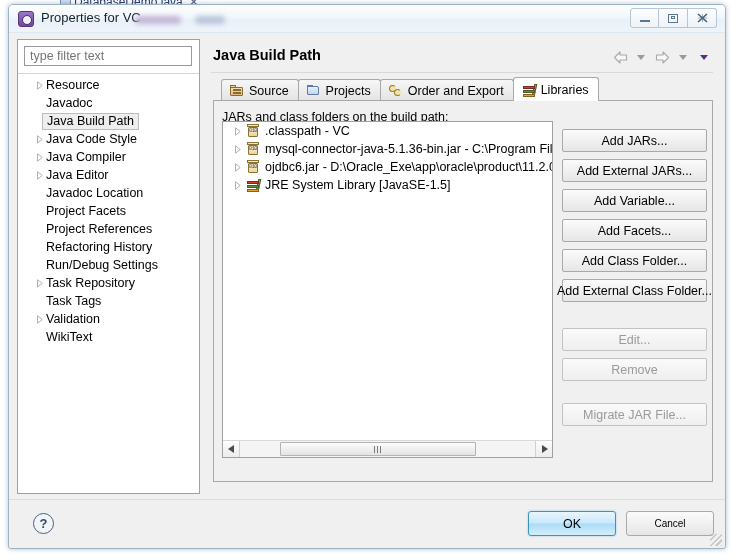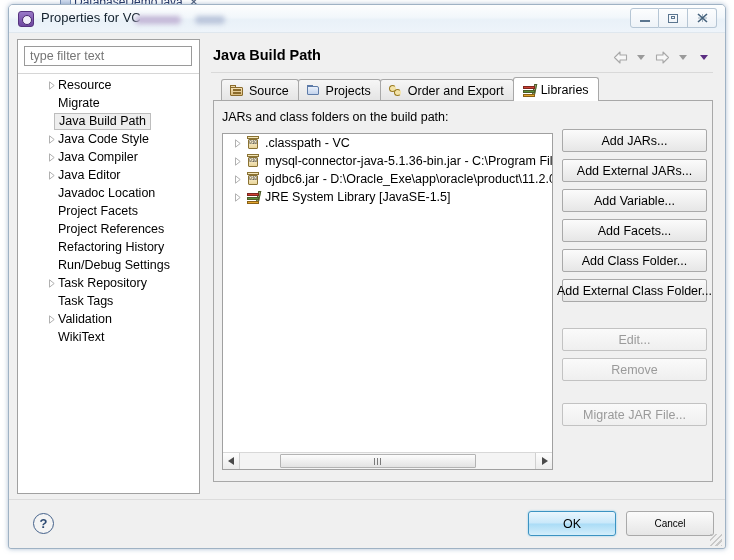--- a/index.html
+++ b/index.html
@@ -128,7 +128,7 @@
     background: #d6d6d6;
   }
   #tree-list {
-    position: absolute; left: 12px; top: 36px; width: 100%;
+    position: absolute; left: 0; top: 36px; width: 100%;
   }
   .tree-item {
     position: relative;

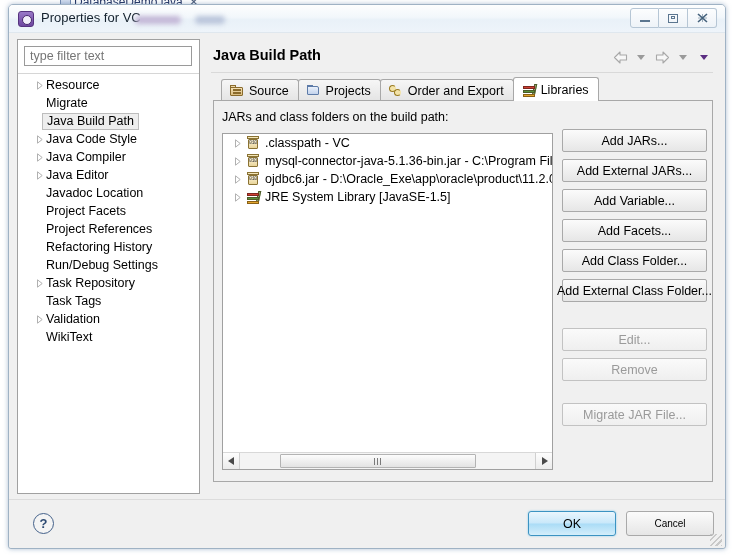--- a/index.html
+++ b/index.html
@@ -462,7 +462,7 @@
           </div>
           <div class="tree-item">
             <span class="tree-arrow"></span>
-            <span class="tree-label">Migrate</span>
+            <span class="tree-label">Javadoc</span>
           </div>
           <div class="tree-item selected">
             <span class="tree-arrow"></span>

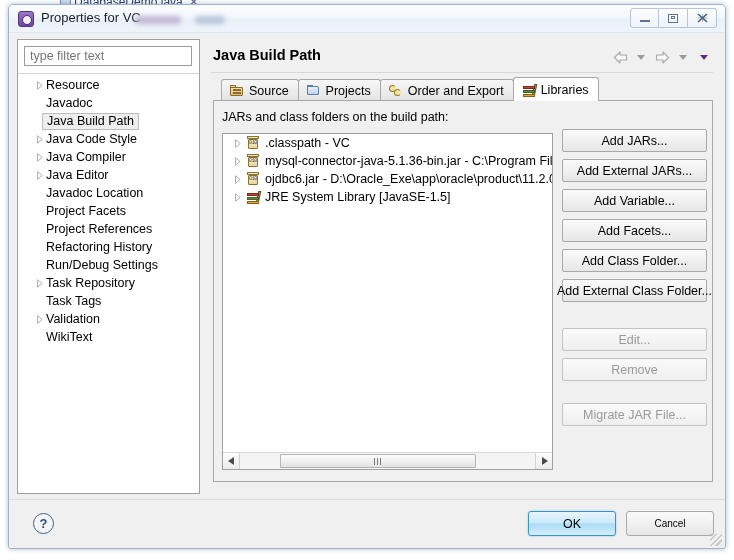--- a/index.html
+++ b/index.html
@@ -238,7 +238,7 @@
 
   
   #jar-list {
-    position: absolute; left: 8px; top: 32px;
+    position: absolute; left: 8px; top: 20px;
     width: 331px; height: 337px;
     background: #ffffff;
     border: 1px solid #a0a0a0;

